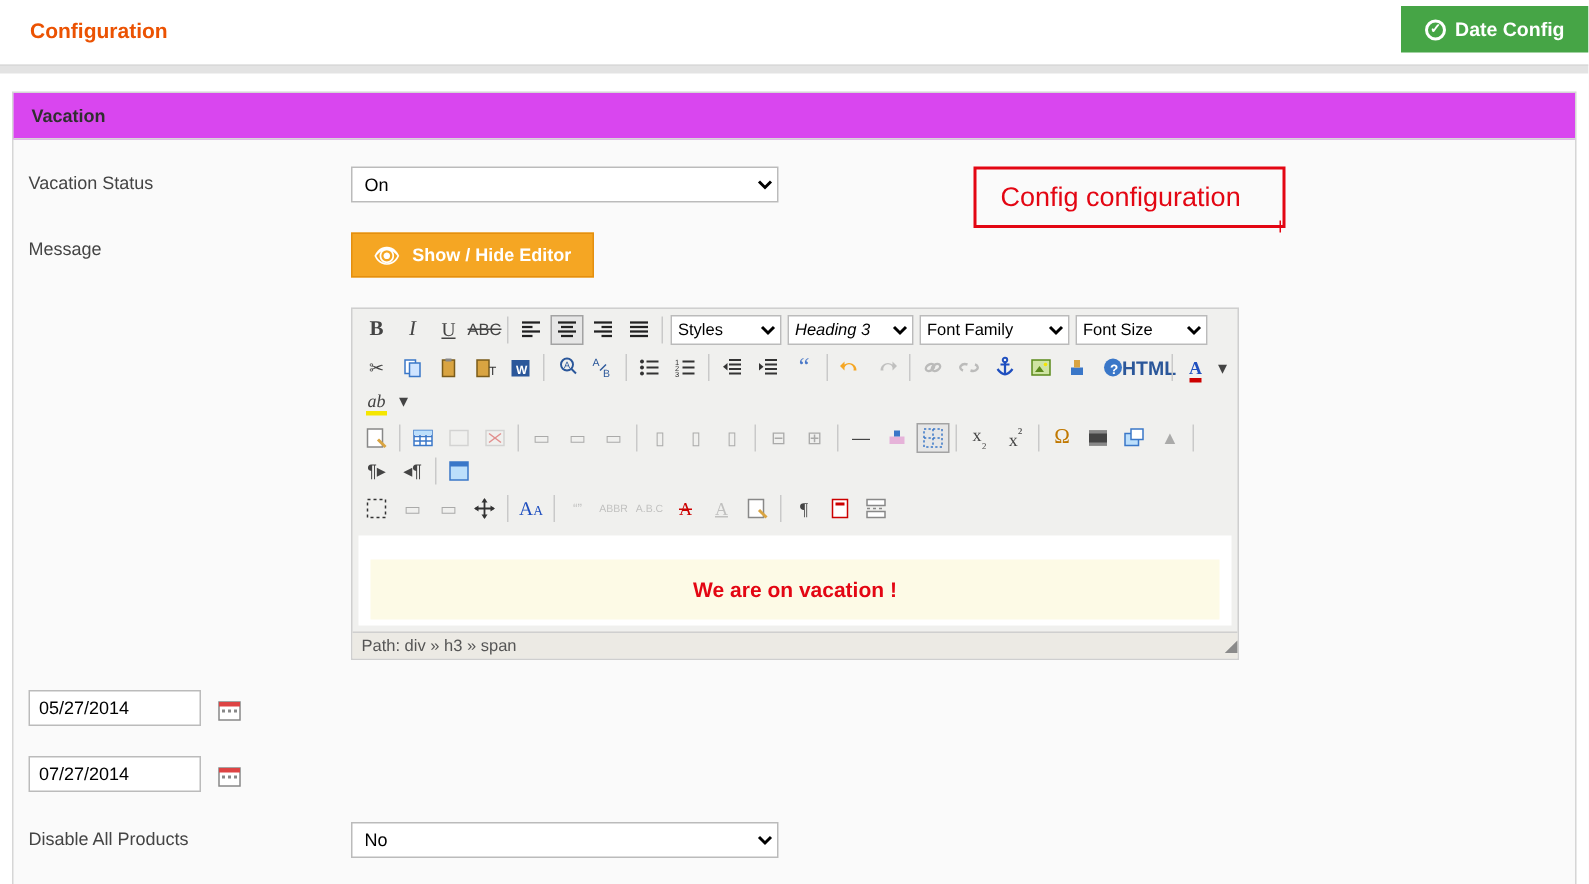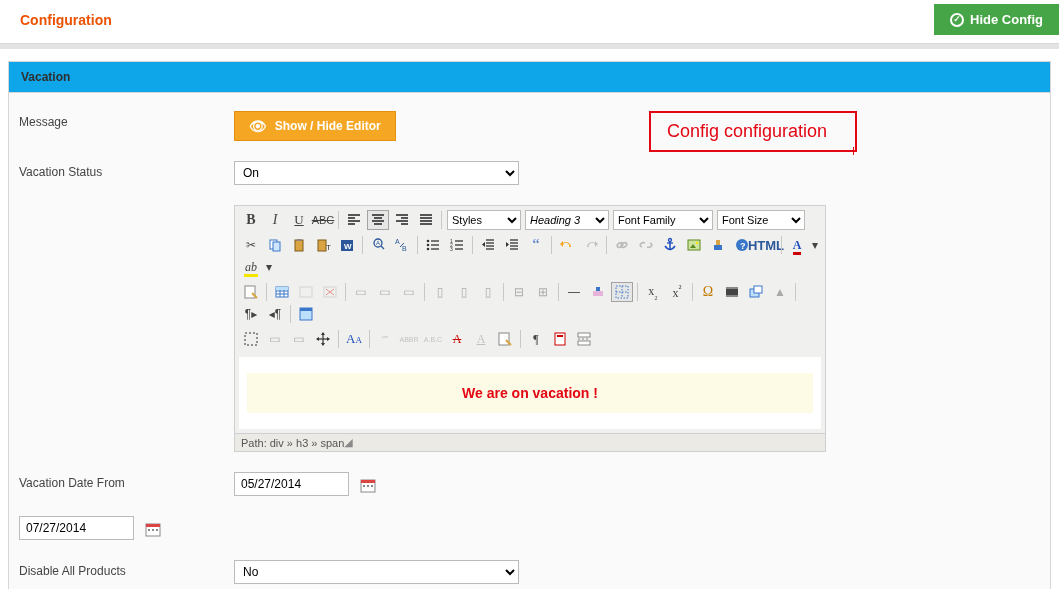--- a/index.html
+++ b/index.html
@@ -228,7 +228,7 @@
   <div class="config-title">Configuration</div>
   <button class="save-btn">
     <span class="check-icon">✓</span>
-    <span>Hide Config</span>
+    <span>Date Config</span>
   </button>
 </div>
 

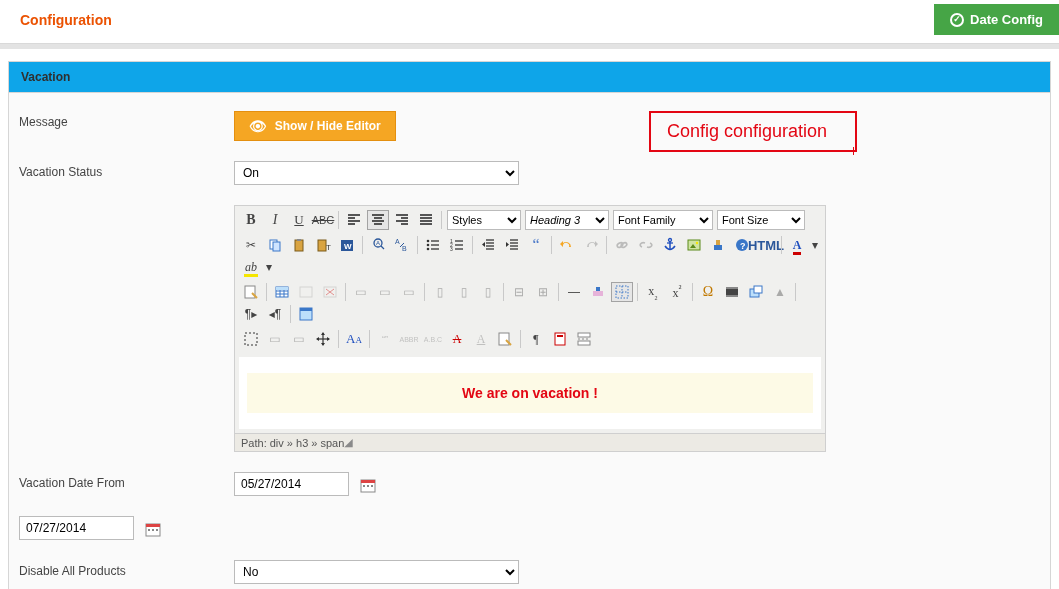--- a/index.html
+++ b/index.html
@@ -57,7 +57,7 @@
     background: #fafafa;
   }
   .panel-head {
-    background: #0ea5e9;
+    background: #d946ef;
     padding: 8px 12px;
     font-weight: bold;
     border-bottom: 1px solid #d6d6d6;

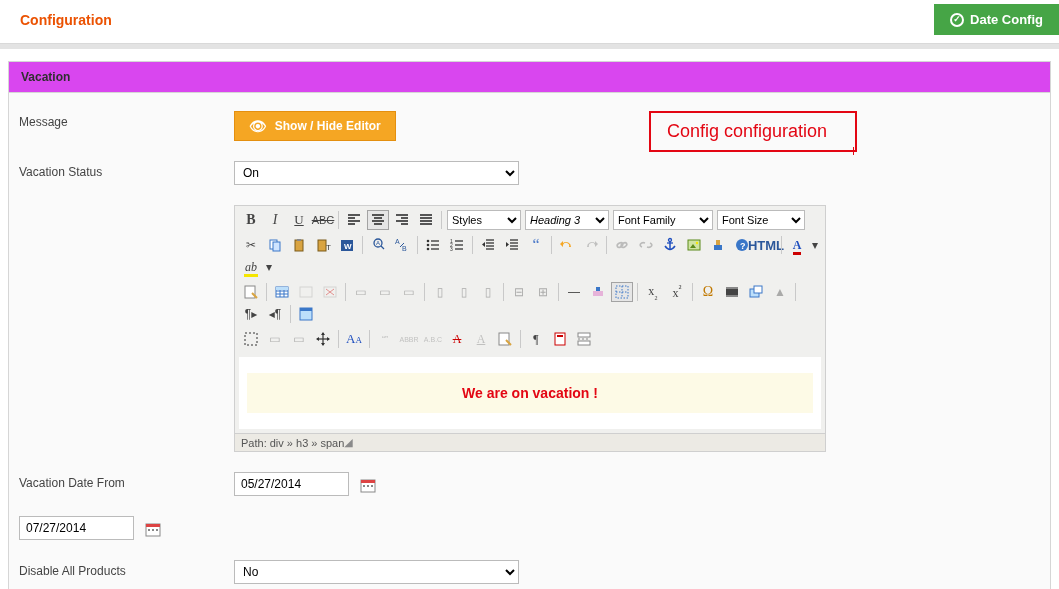--- a/index.html
+++ b/index.html
@@ -242,21 +242,21 @@
     <div class="annotation-tick"></div>
 
     <div class="form-row">
+      <div class="form-label">Vacation Status</div>
+      <div class="form-field">
+        <select class="select-wide">
+          <option>On</option>
+        </select>
+      </div>
+    </div>
+
+    <div class="form-row">
       <div class="form-label">Message</div>
       <div class="form-field">
         <button class="orange-btn">
           <span class="eye-icon">👁</span>
           <span>Show / Hide Editor</span>
         </button>
-      </div>
-    </div>
-
-    <div class="form-row">
-      <div class="form-label">Vacation Status</div>
-      <div class="form-field">
-        <select class="select-wide">
-          <option>On</option>
-        </select>
       </div>
     </div>
 

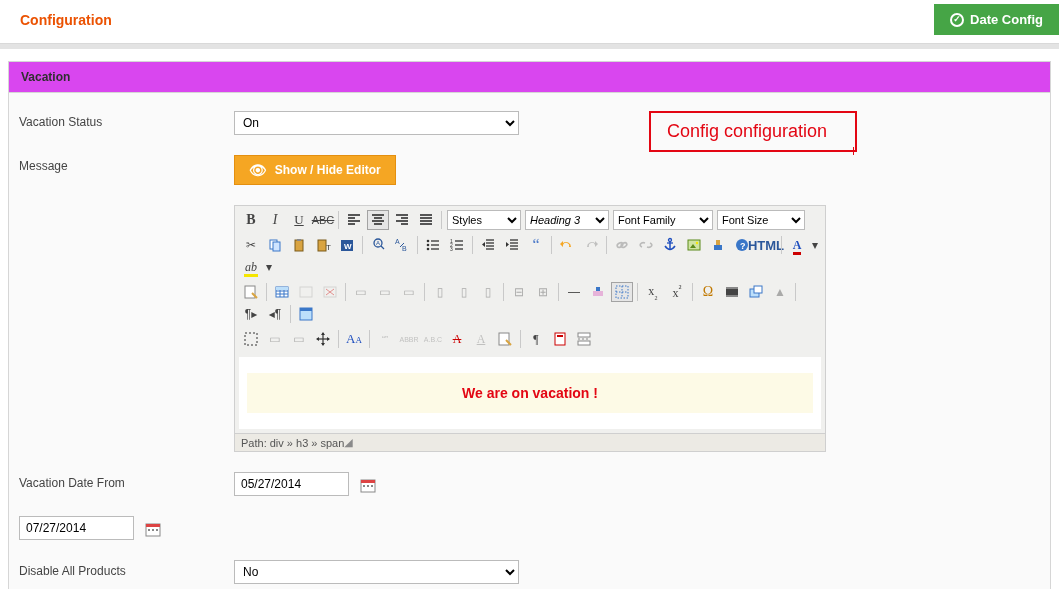--- a/index.html
+++ b/index.html
@@ -171,7 +171,7 @@
   .canvas {
     background: #fff;
     margin: 4px;
-    height: 72px;
+    height: 60px;
     padding: 16px 8px 8px 8px;
   }
   .canvas-highlight {

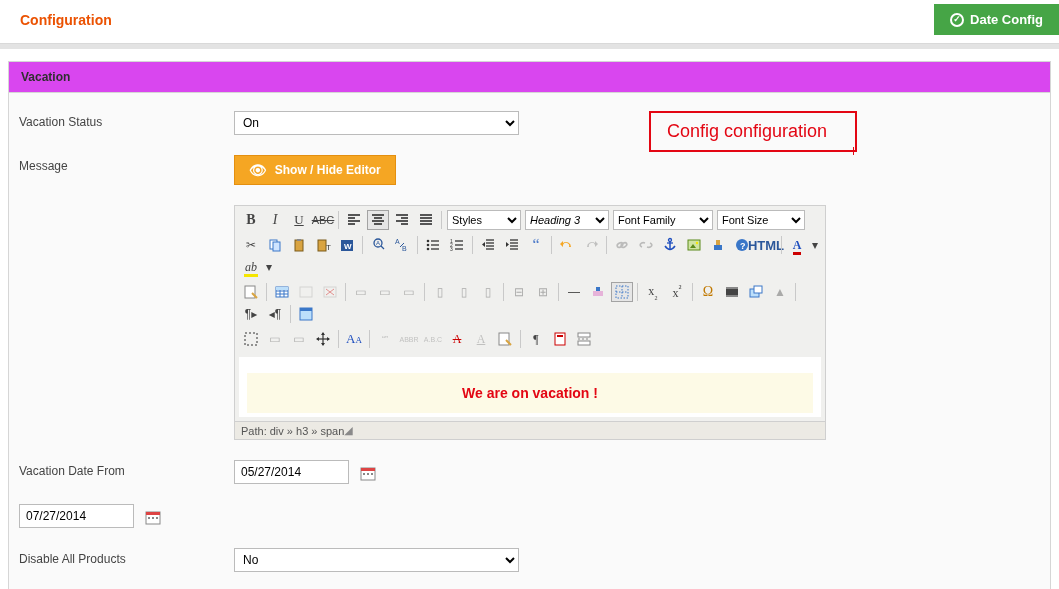--- a/index.html
+++ b/index.html
@@ -186,6 +186,7 @@
   }
   .editor-footer {
     display: flex;
+    justify-content: space-between;
     align-items: center;
     border-top: 1px solid #cfcfcf;
     padding: 2px 0 2px 6px;

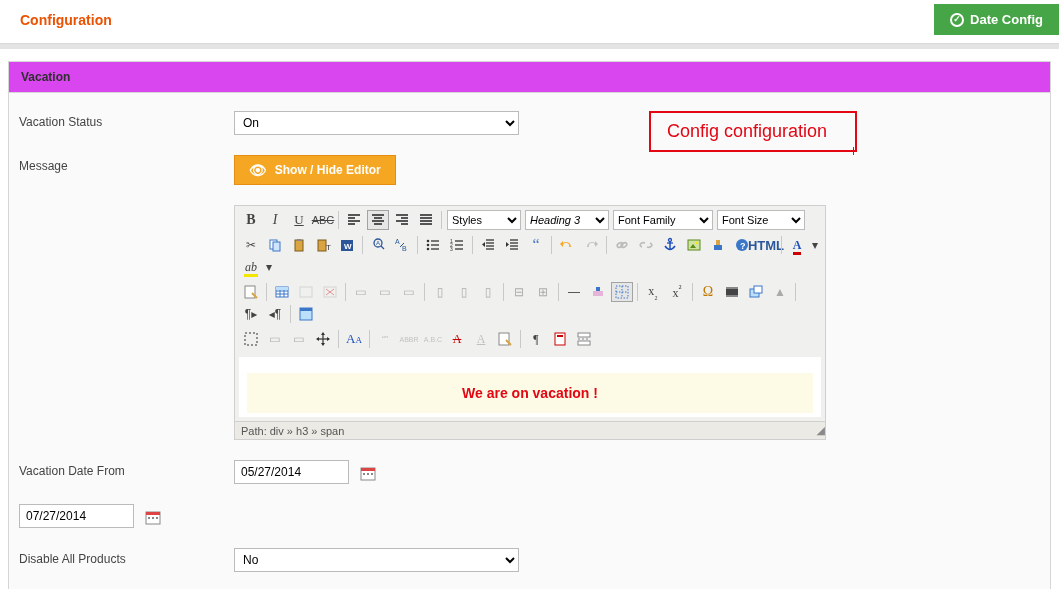--- a/index.html
+++ b/index.html
@@ -643,7 +643,6 @@
     </div>
 
     <div class="form-row">
-      <div class="form-label">Vacation Date From</div>
       <div class="form-field">
         <input type="text" class="date-input" value="05/27/2014" style="">
         <span class="date-icon">

